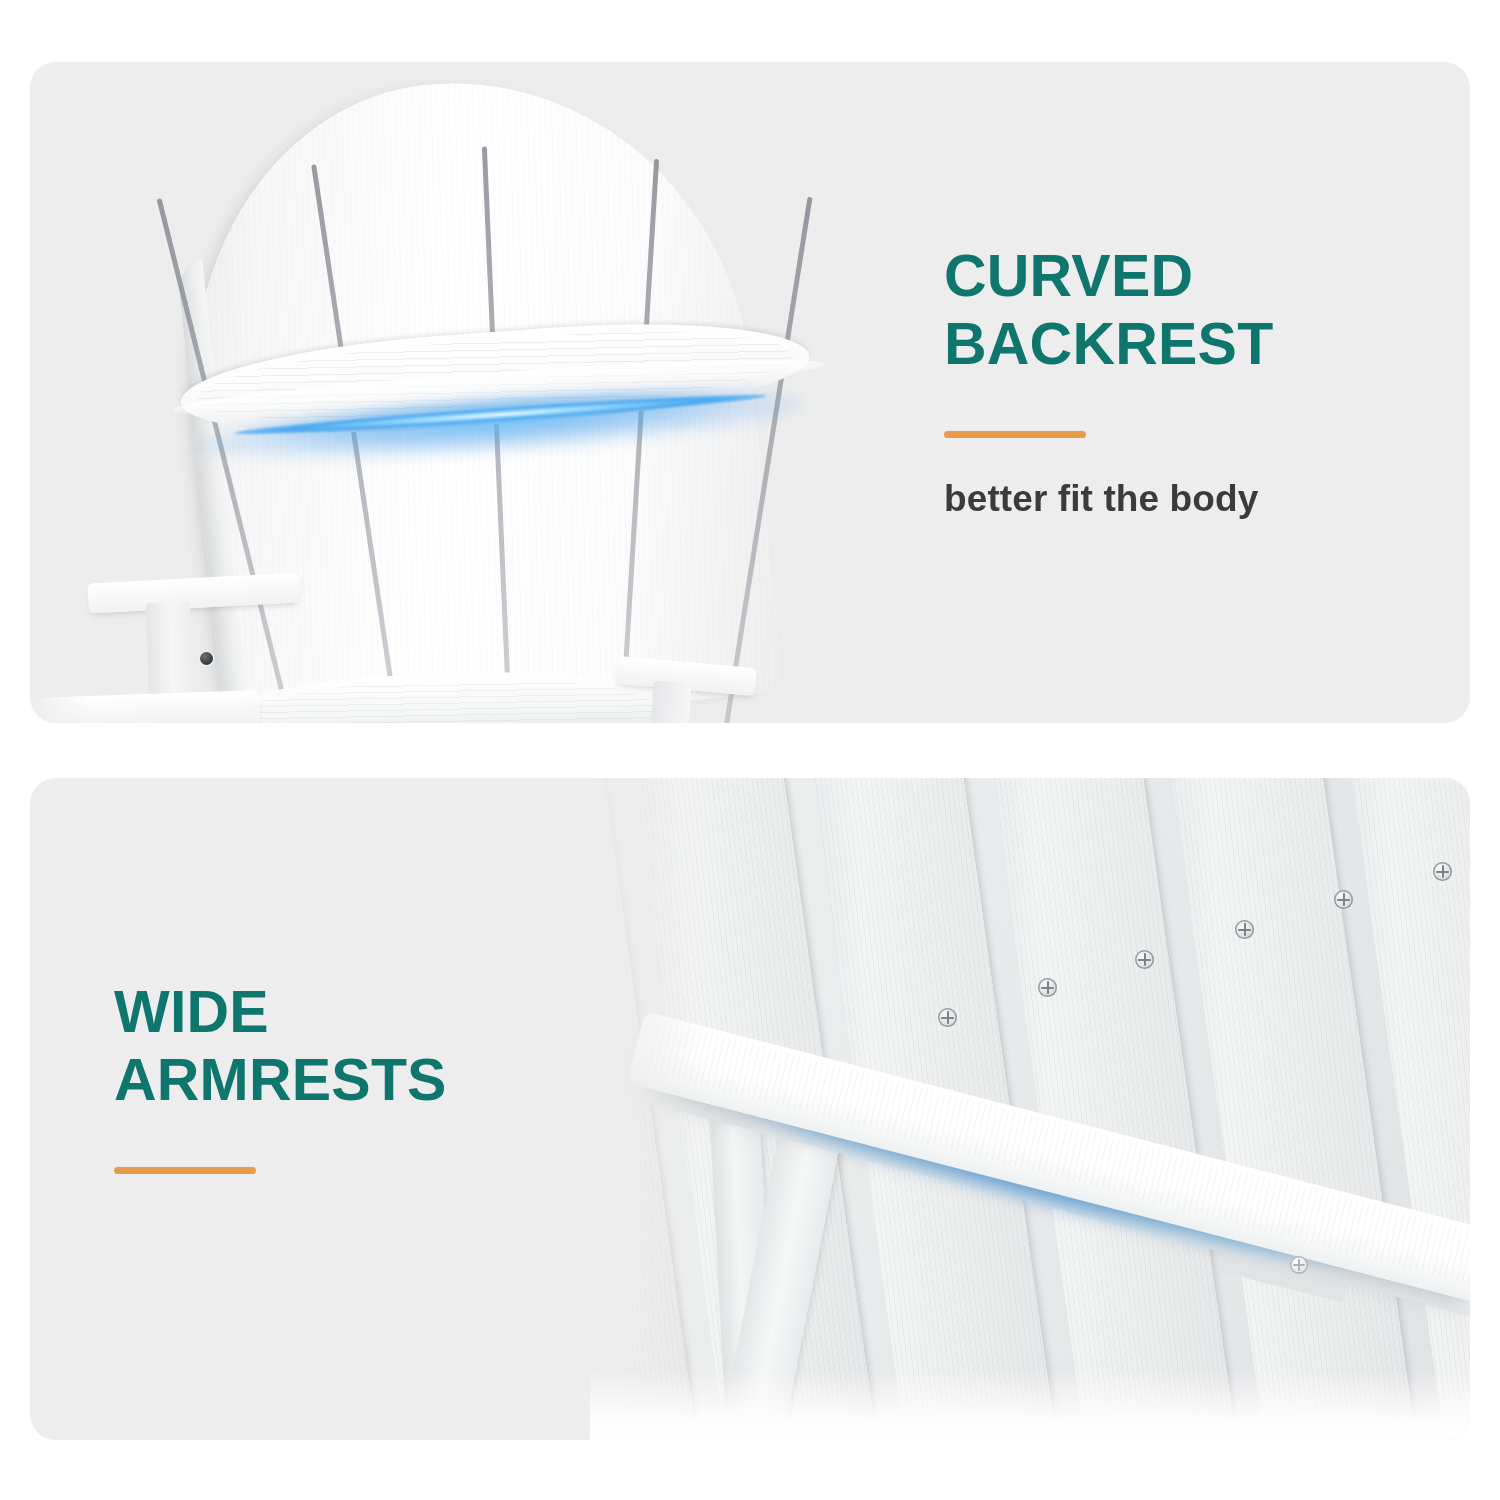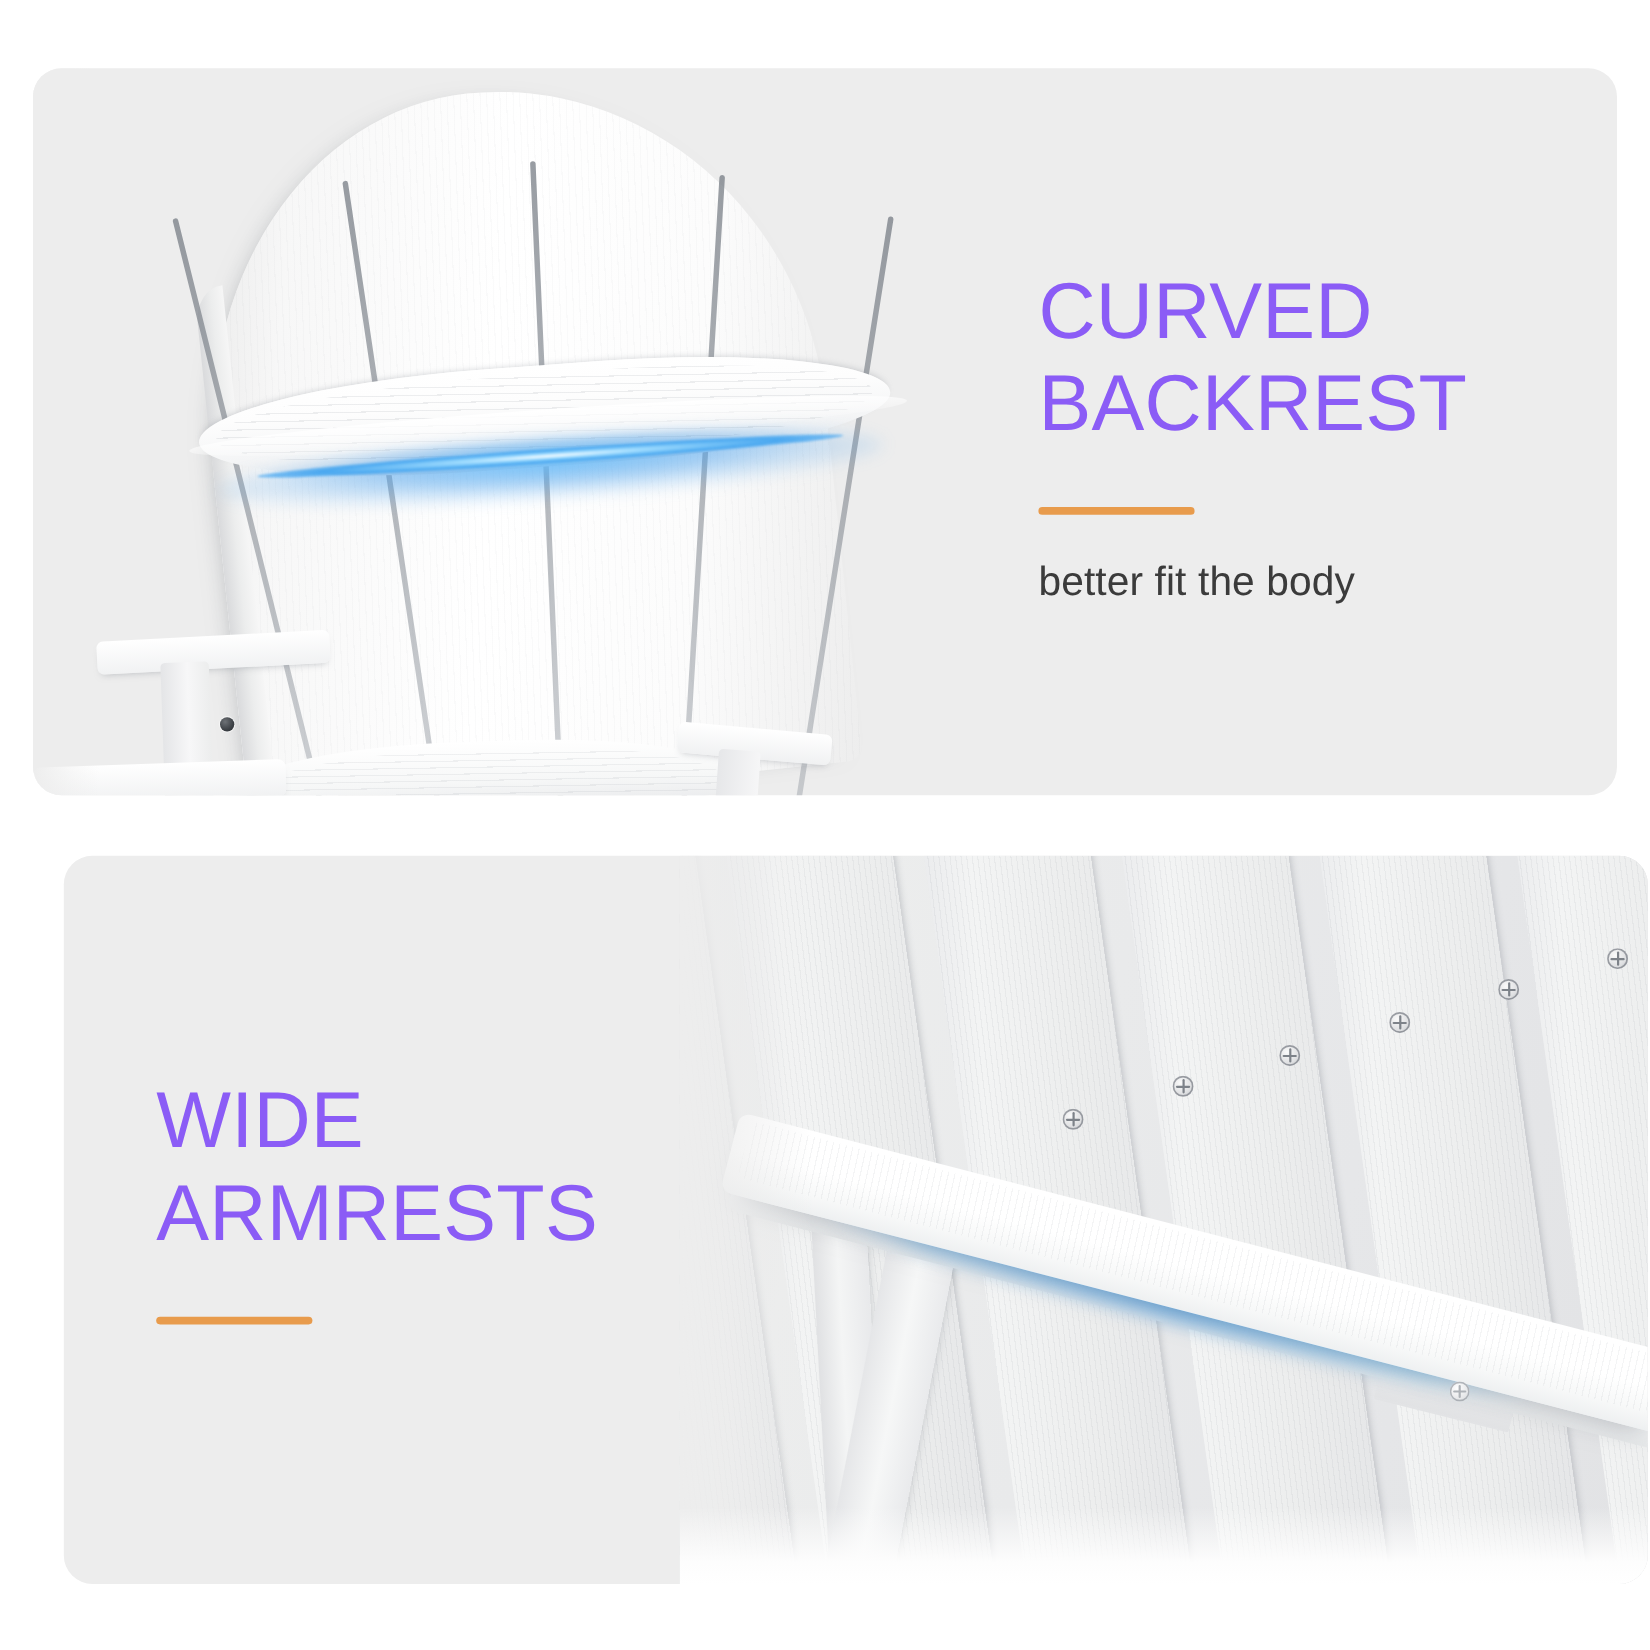--- a/index.html
+++ b/index.html
@@ -32,11 +32,11 @@
   #text-armrests { left: 84px;  top: 200px; width: 560px; }
 
   .headline {
-    font-size: 72px;
-    font-weight: normal;
+    font-size: 59px;
+    font-weight: bold;
     line-height: 1.16;
     letter-spacing: 0.2px;
-    color: #8b5cf6;
+    color: #0f766e;
     margin: 0;
     white-space: pre-line;
   }

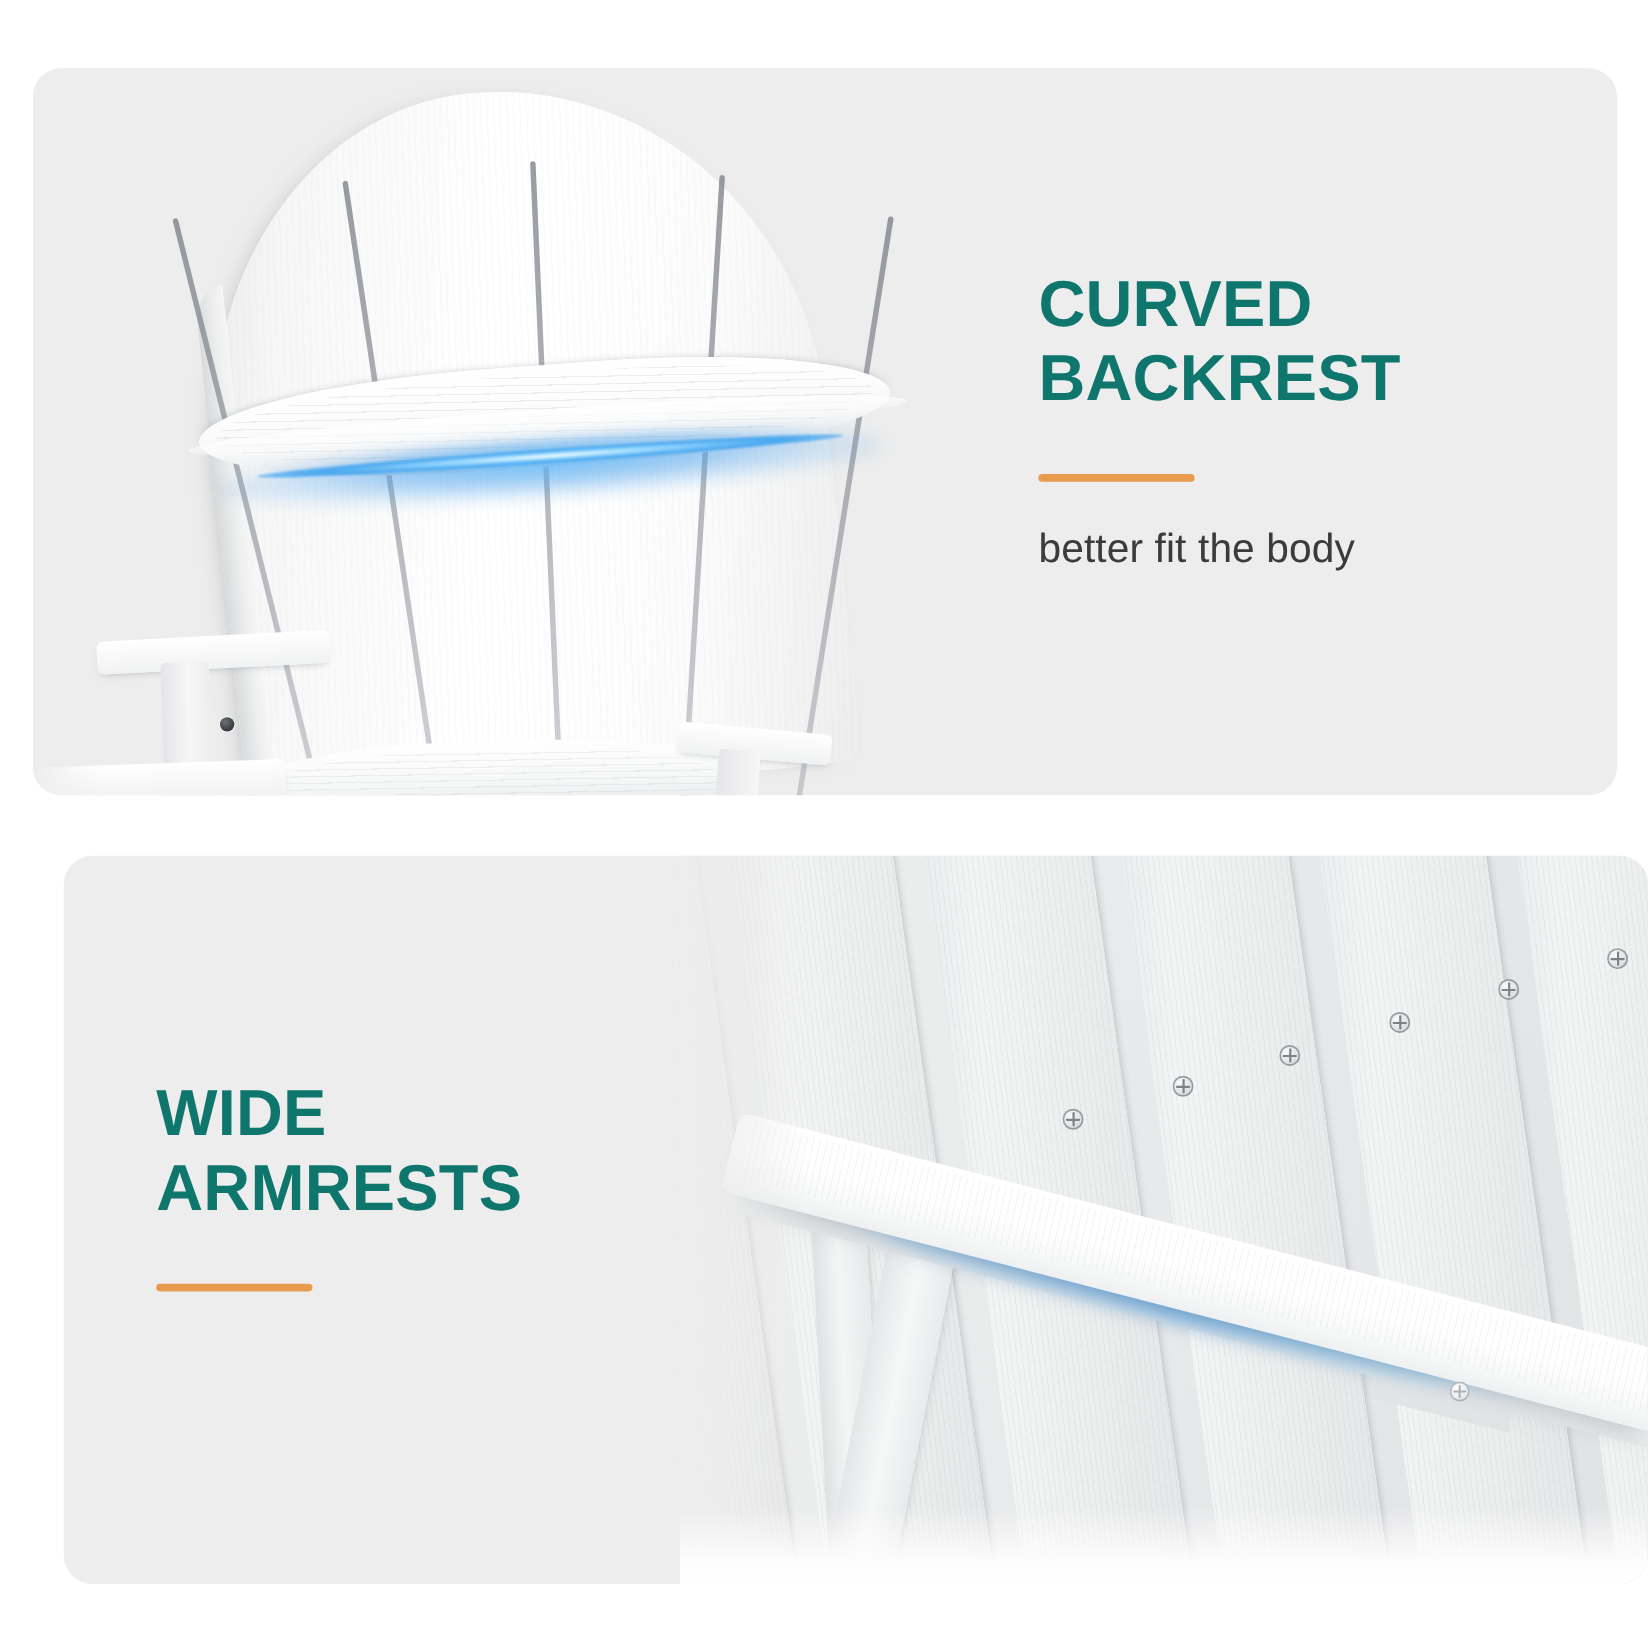--- a/index.html
+++ b/index.html
@@ -49,7 +49,7 @@
   }
   .subline {
     font-size: 37px;
-    font-weight: normal;
+    font-weight: bold;
     color: #3b3b3b;
     margin: 0;
     letter-spacing: 0.1px;

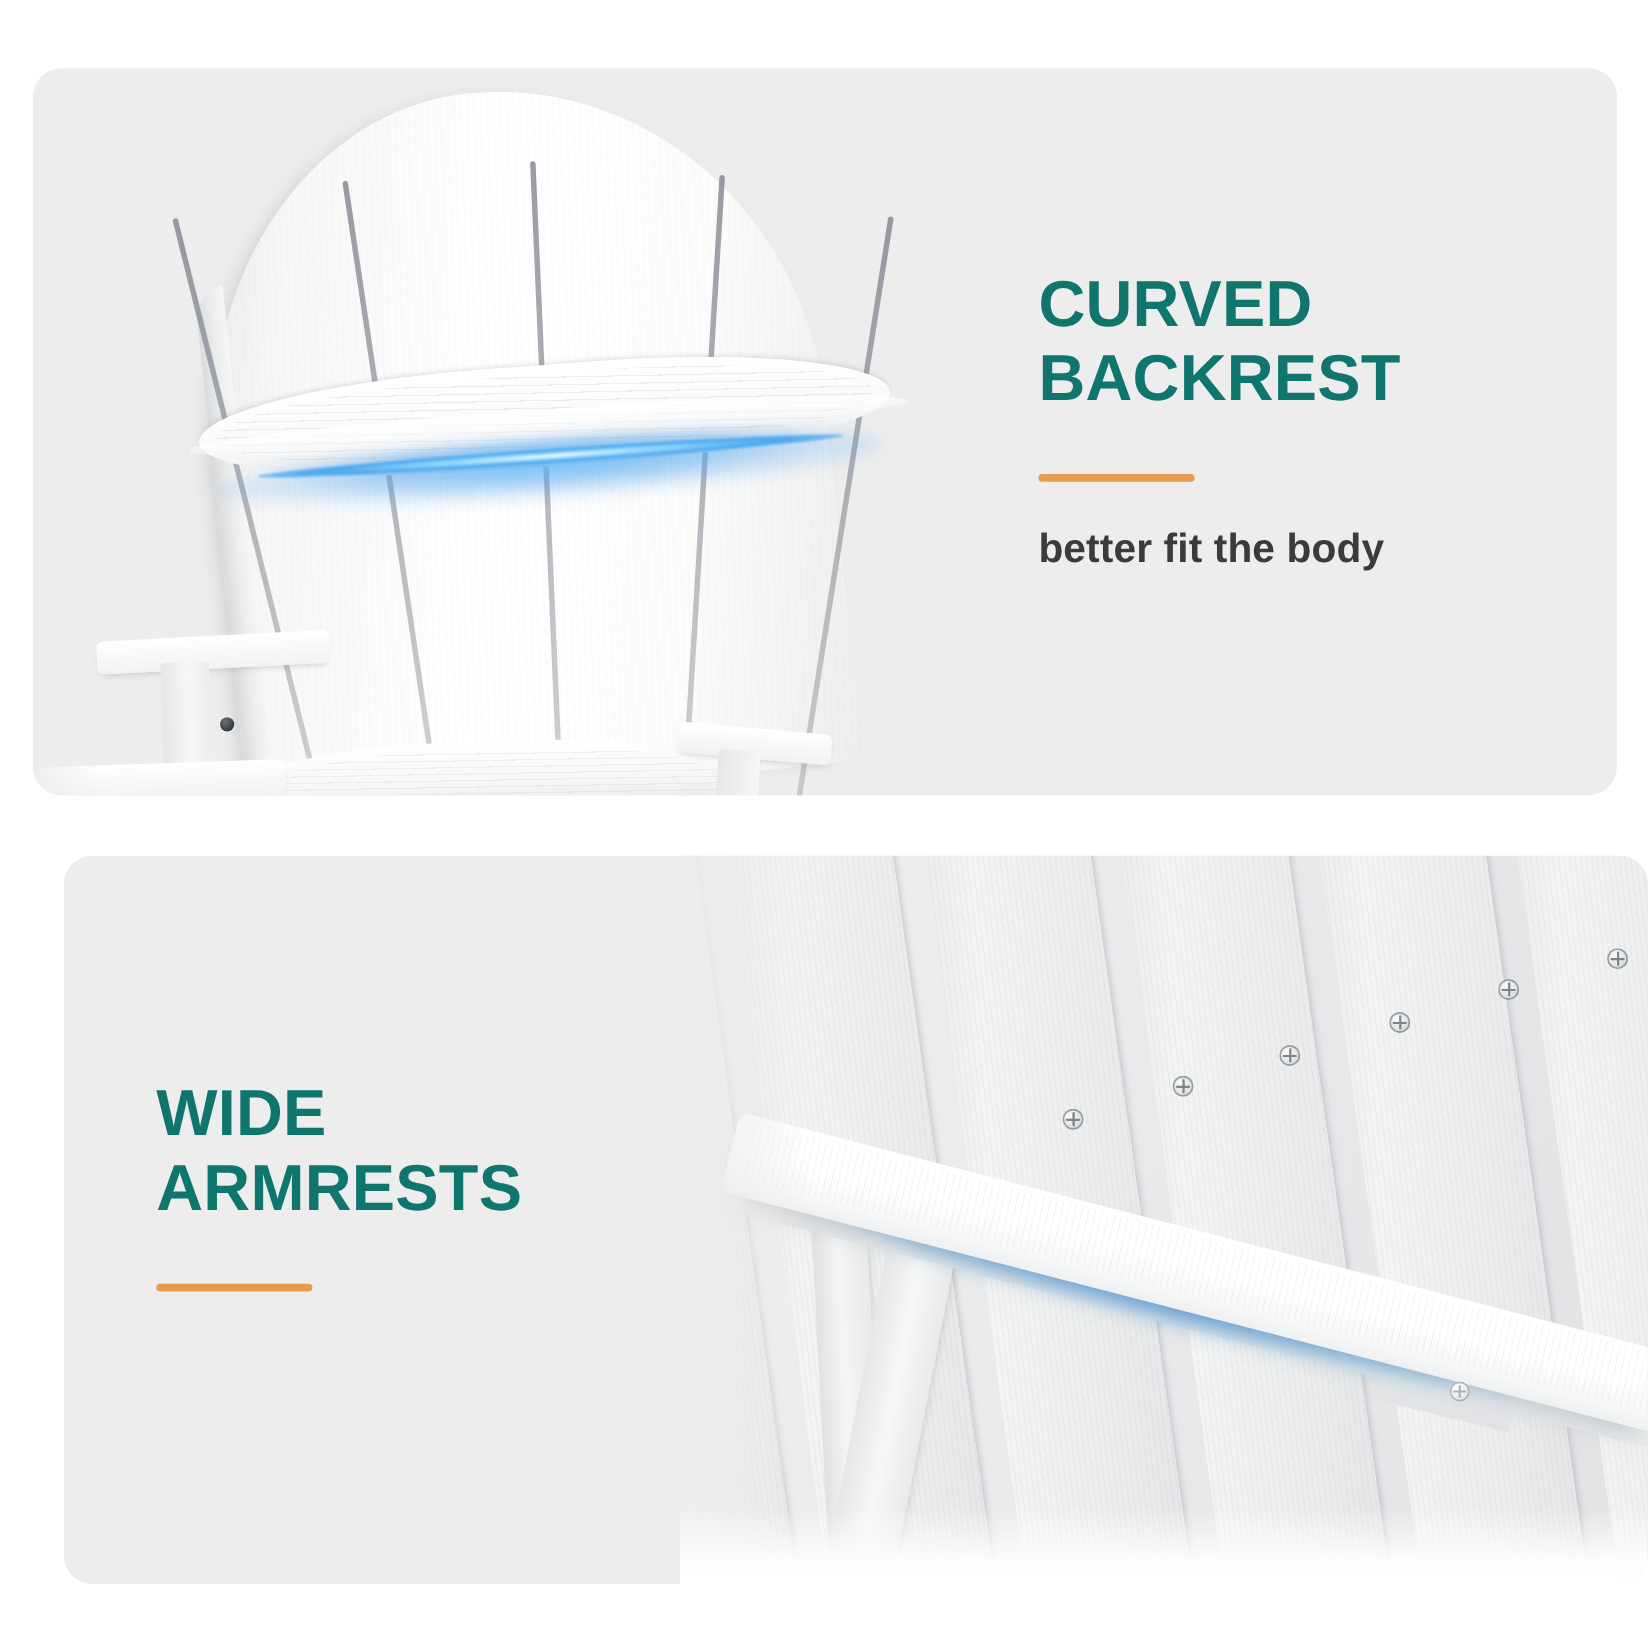--- a/index.html
+++ b/index.html
@@ -24,7 +24,7 @@
     overflow: hidden;
   }
   #panel-top    { left: 30px; top: 62px;  width: 1440px; height: 661px; }
-  #panel-bottom { left: 30px; top: 778px; width: 1440px; height: 662px; margin-left: 28px; }
+  #panel-bottom { left: 30px; top: 778px; width: 1440px; height: 662px; }
 
   
   .text-block { position: absolute; }

